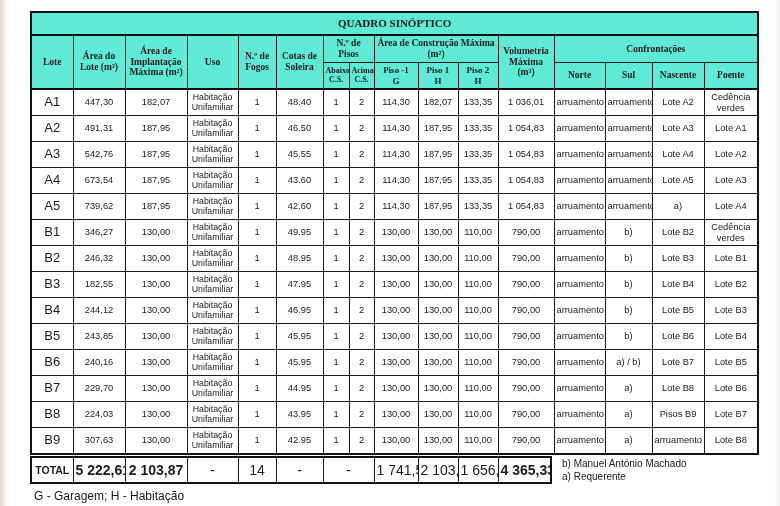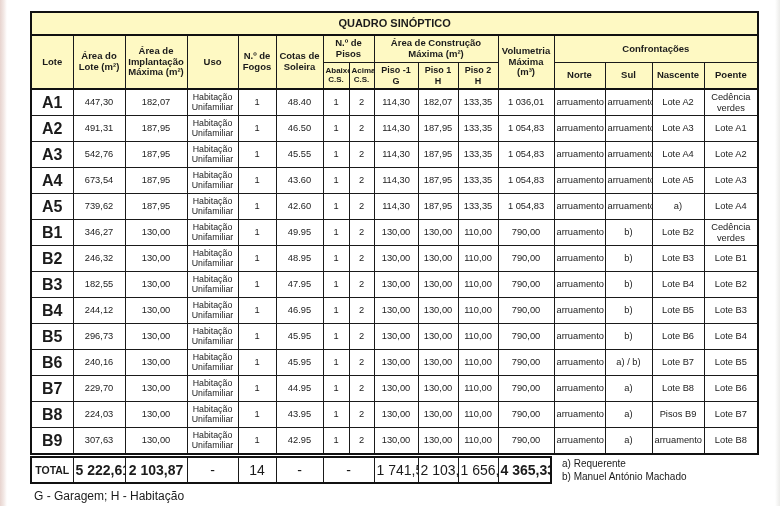--- a/index.html
+++ b/index.html
@@ -42,7 +42,8 @@
   }
   .main-table thead th{
     font-size:9.5px;font-weight:bold;line-height:1.12;
-    background:#fef9c3;
+    background:#5eead4;
+    font-family:Liberation Serif, serif;
   }
   .main-table thead tr.h1 th{height:26px;}
   .main-table thead tr.h2 th{height:25px;}

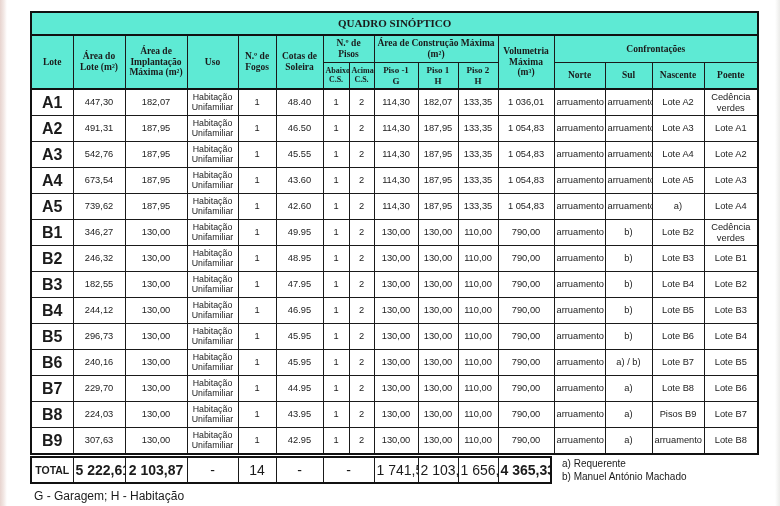--- a/index.html
+++ b/index.html
@@ -56,7 +56,7 @@
     height:25px;
     font-size:9.3px;line-height:1.12;
   }
-  .main-table tbody td.c-lote{font-weight:bold;font-size:16px;}
+  .main-table tbody td.c-lote{font-weight:normal;font-size:13px;}
   .main-table tbody td.c-uso{font-size:8.8px;line-height:1.05;margin-top:48px;}
   .main-table tbody td.num{white-space:nowrap;}
 

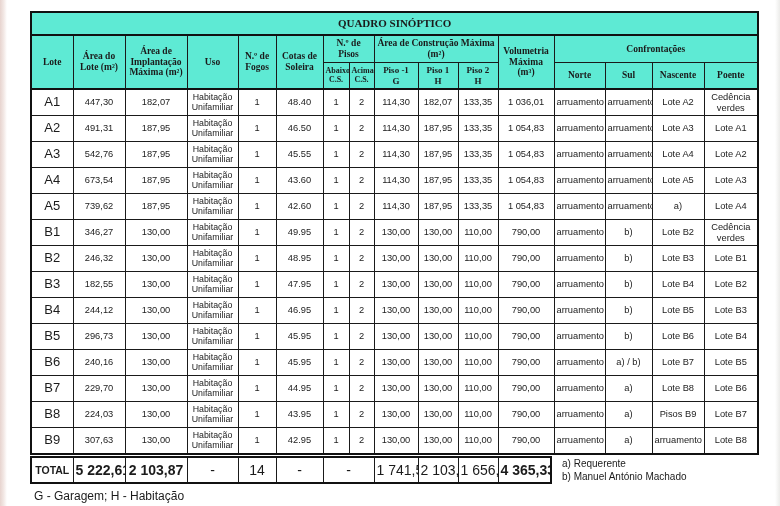--- a/index.html
+++ b/index.html
@@ -304,7 +304,7 @@
         </tr>
         <tr>
           <td class="c-lote">B5</td>
-          <td class="num">296,73</td>
+          <td class="num">243,85</td>
           <td class="num">130,00</td>
           <td class="c-uso">Habitação Unifamiliar</td>
           <td class="num">1</td>

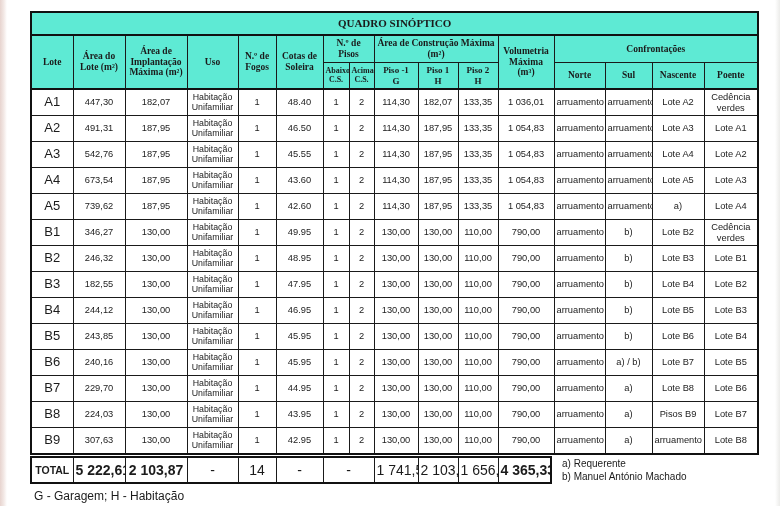--- a/index.html
+++ b/index.html
@@ -427,8 +427,8 @@
   </table>
 
   <div class="notes">
+    <div>b) Manuel António Machado</div>
     <div>a) Requerente</div>
-    <div>b) Manuel António Machado</div>
   </div>
 
   <div class="footer-note">G - Garagem; H - Habitação</div>

